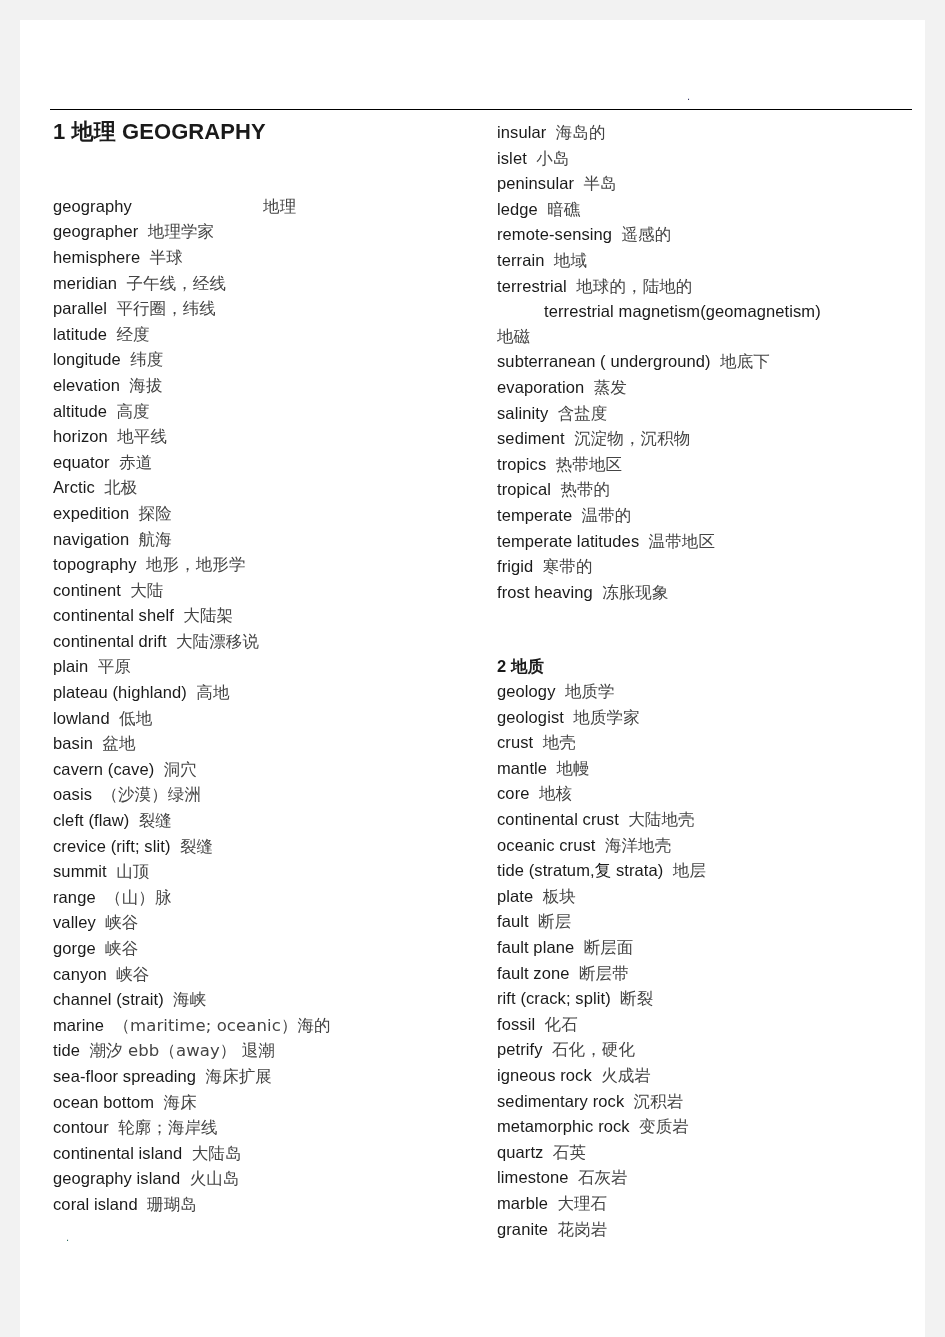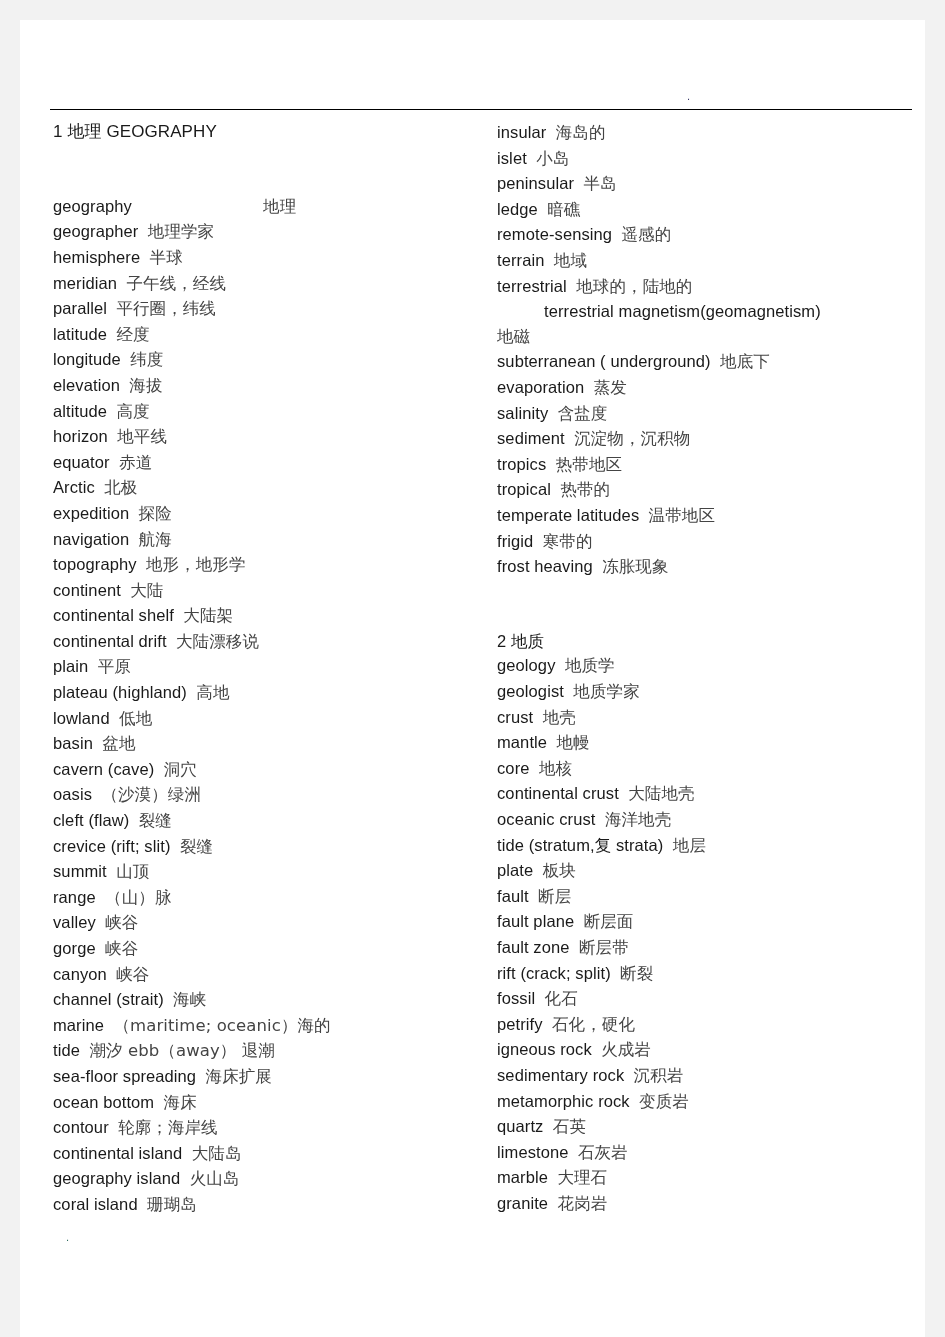--- a/index.html
+++ b/index.html
@@ -78,7 +78,8 @@
     letter-spacing: 0.1px;
   }
   .line.head {
-    font-size: 17px;
+    font-size: 22px;
+    font-weight: bold;
   }
   .line.bold {
     font-weight: normal;

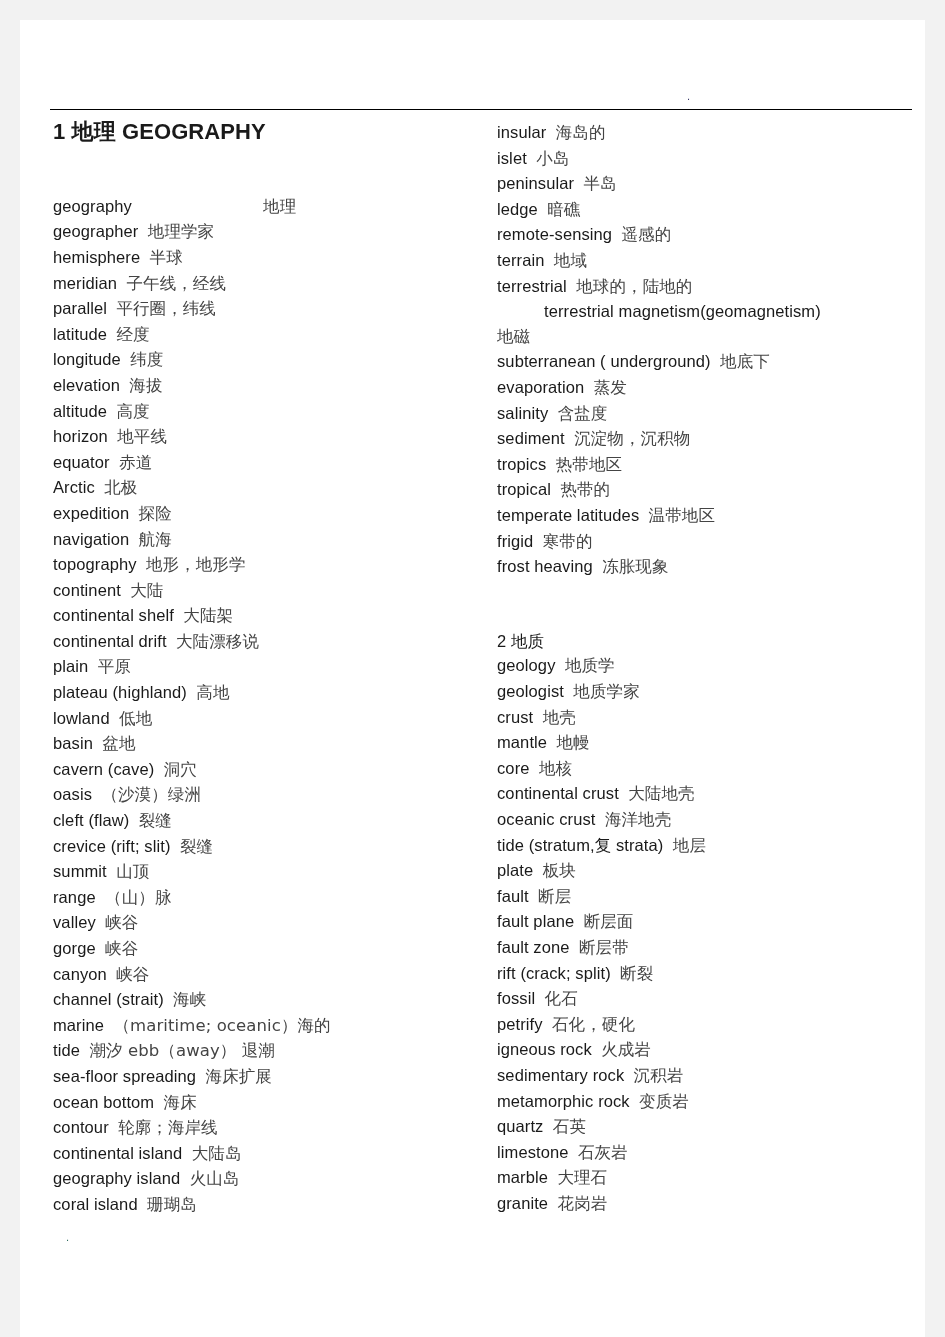--- a/index.html
+++ b/index.html
@@ -178,6 +178,7 @@
             <div class="line"><span>sediment</span><span>&nbsp;&nbsp;</span><span class="zh">沉淀物，沉积物</span></div>
             <div class="line"><span>tropics</span><span>&nbsp;&nbsp;</span><span class="zh">热带地区</span></div>
             <div class="line"><span>tropical</span><span>&nbsp;&nbsp;</span><span class="zh">热带的</span></div>
+            <div class="line"><span>temperate</span><span>&nbsp;&nbsp;</span><span class="zh">温带的</span></div>
             <div class="line"><span>temperate latitudes</span><span>&nbsp;&nbsp;</span><span class="zh">温带地区</span></div>
             <div class="line"><span>frigid</span><span>&nbsp;&nbsp;</span><span class="zh">寒带的</span></div>
             <div class="line"><span>frost heaving</span><span>&nbsp;&nbsp;</span><span class="zh">冻胀现象</span></div>

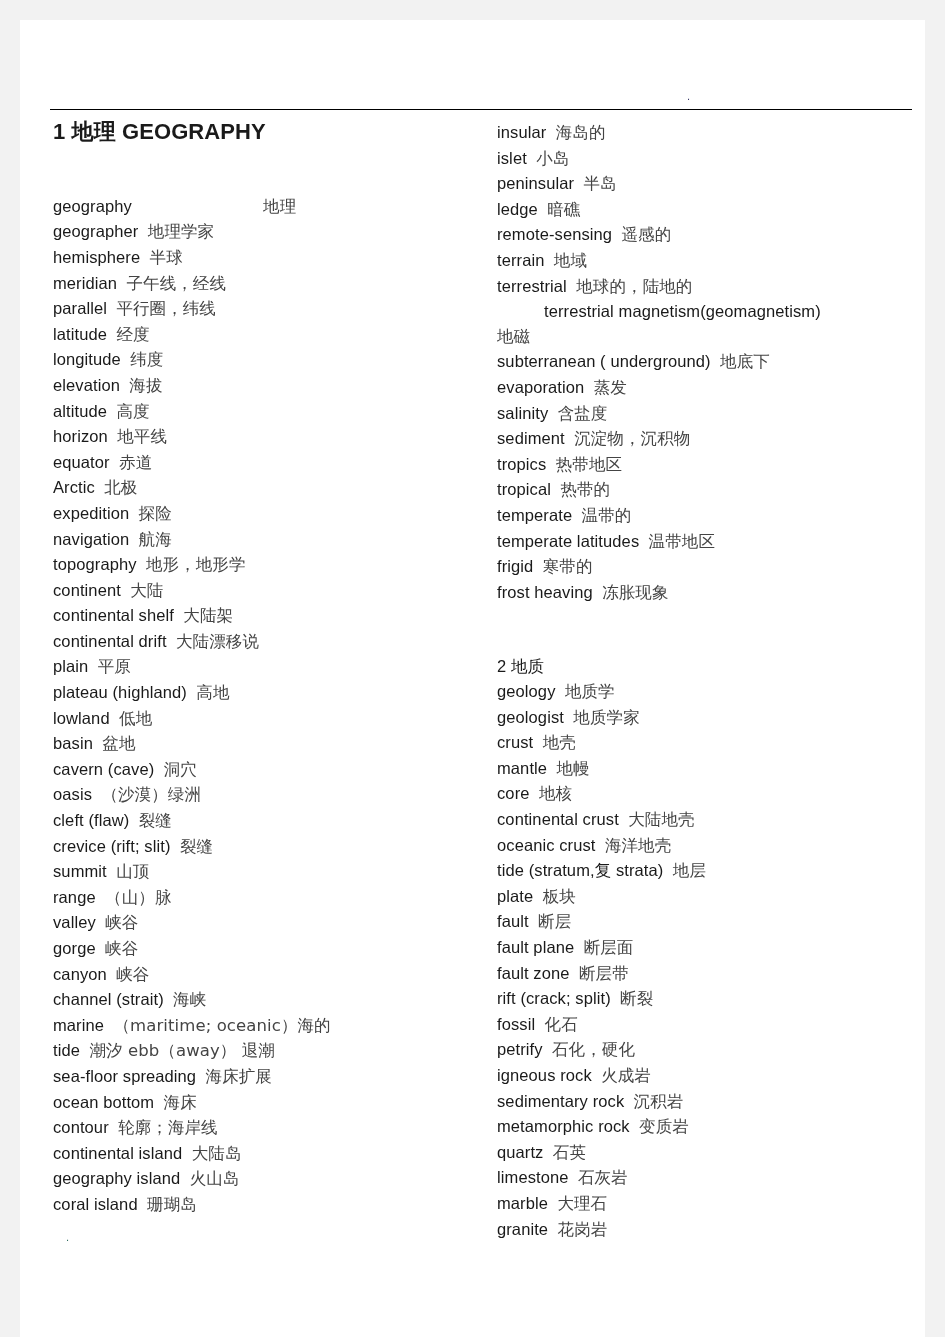--- a/index.html
+++ b/index.html
@@ -82,7 +82,7 @@
     font-weight: bold;
   }
   .line.bold {
-    font-weight: normal;
+    font-weight: bold;
   }
   .zh {
     color: #444444;

